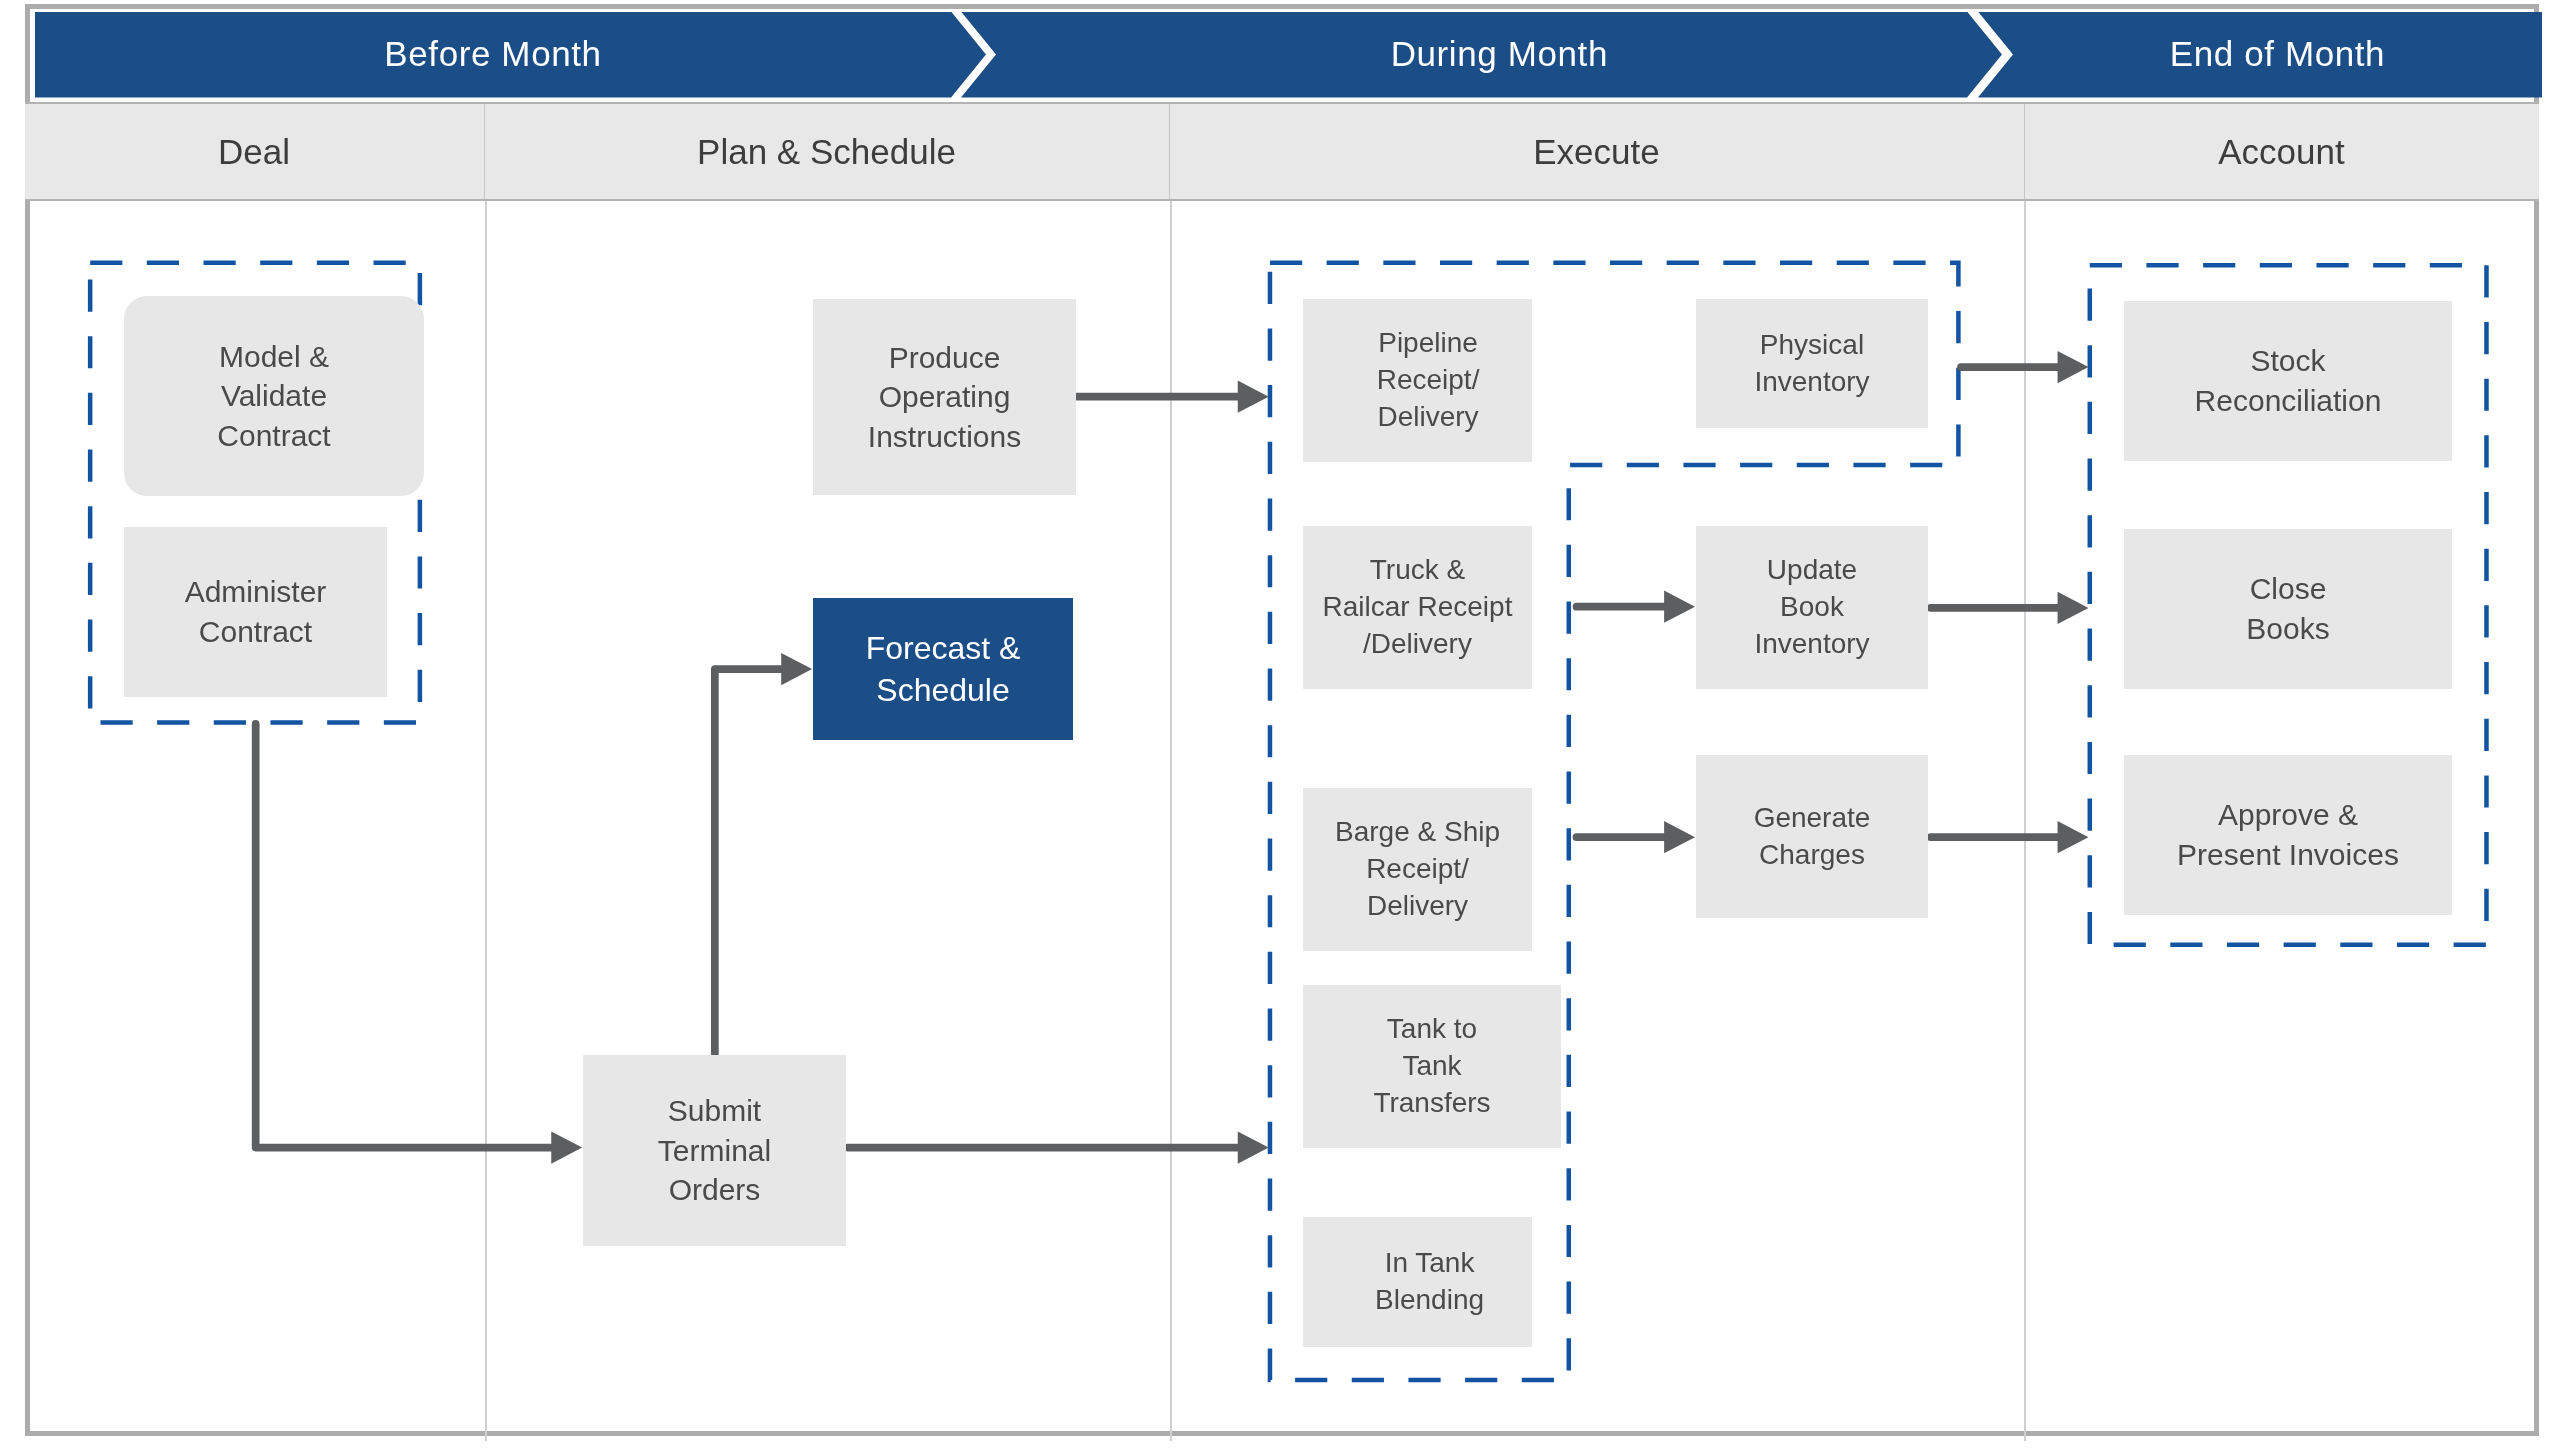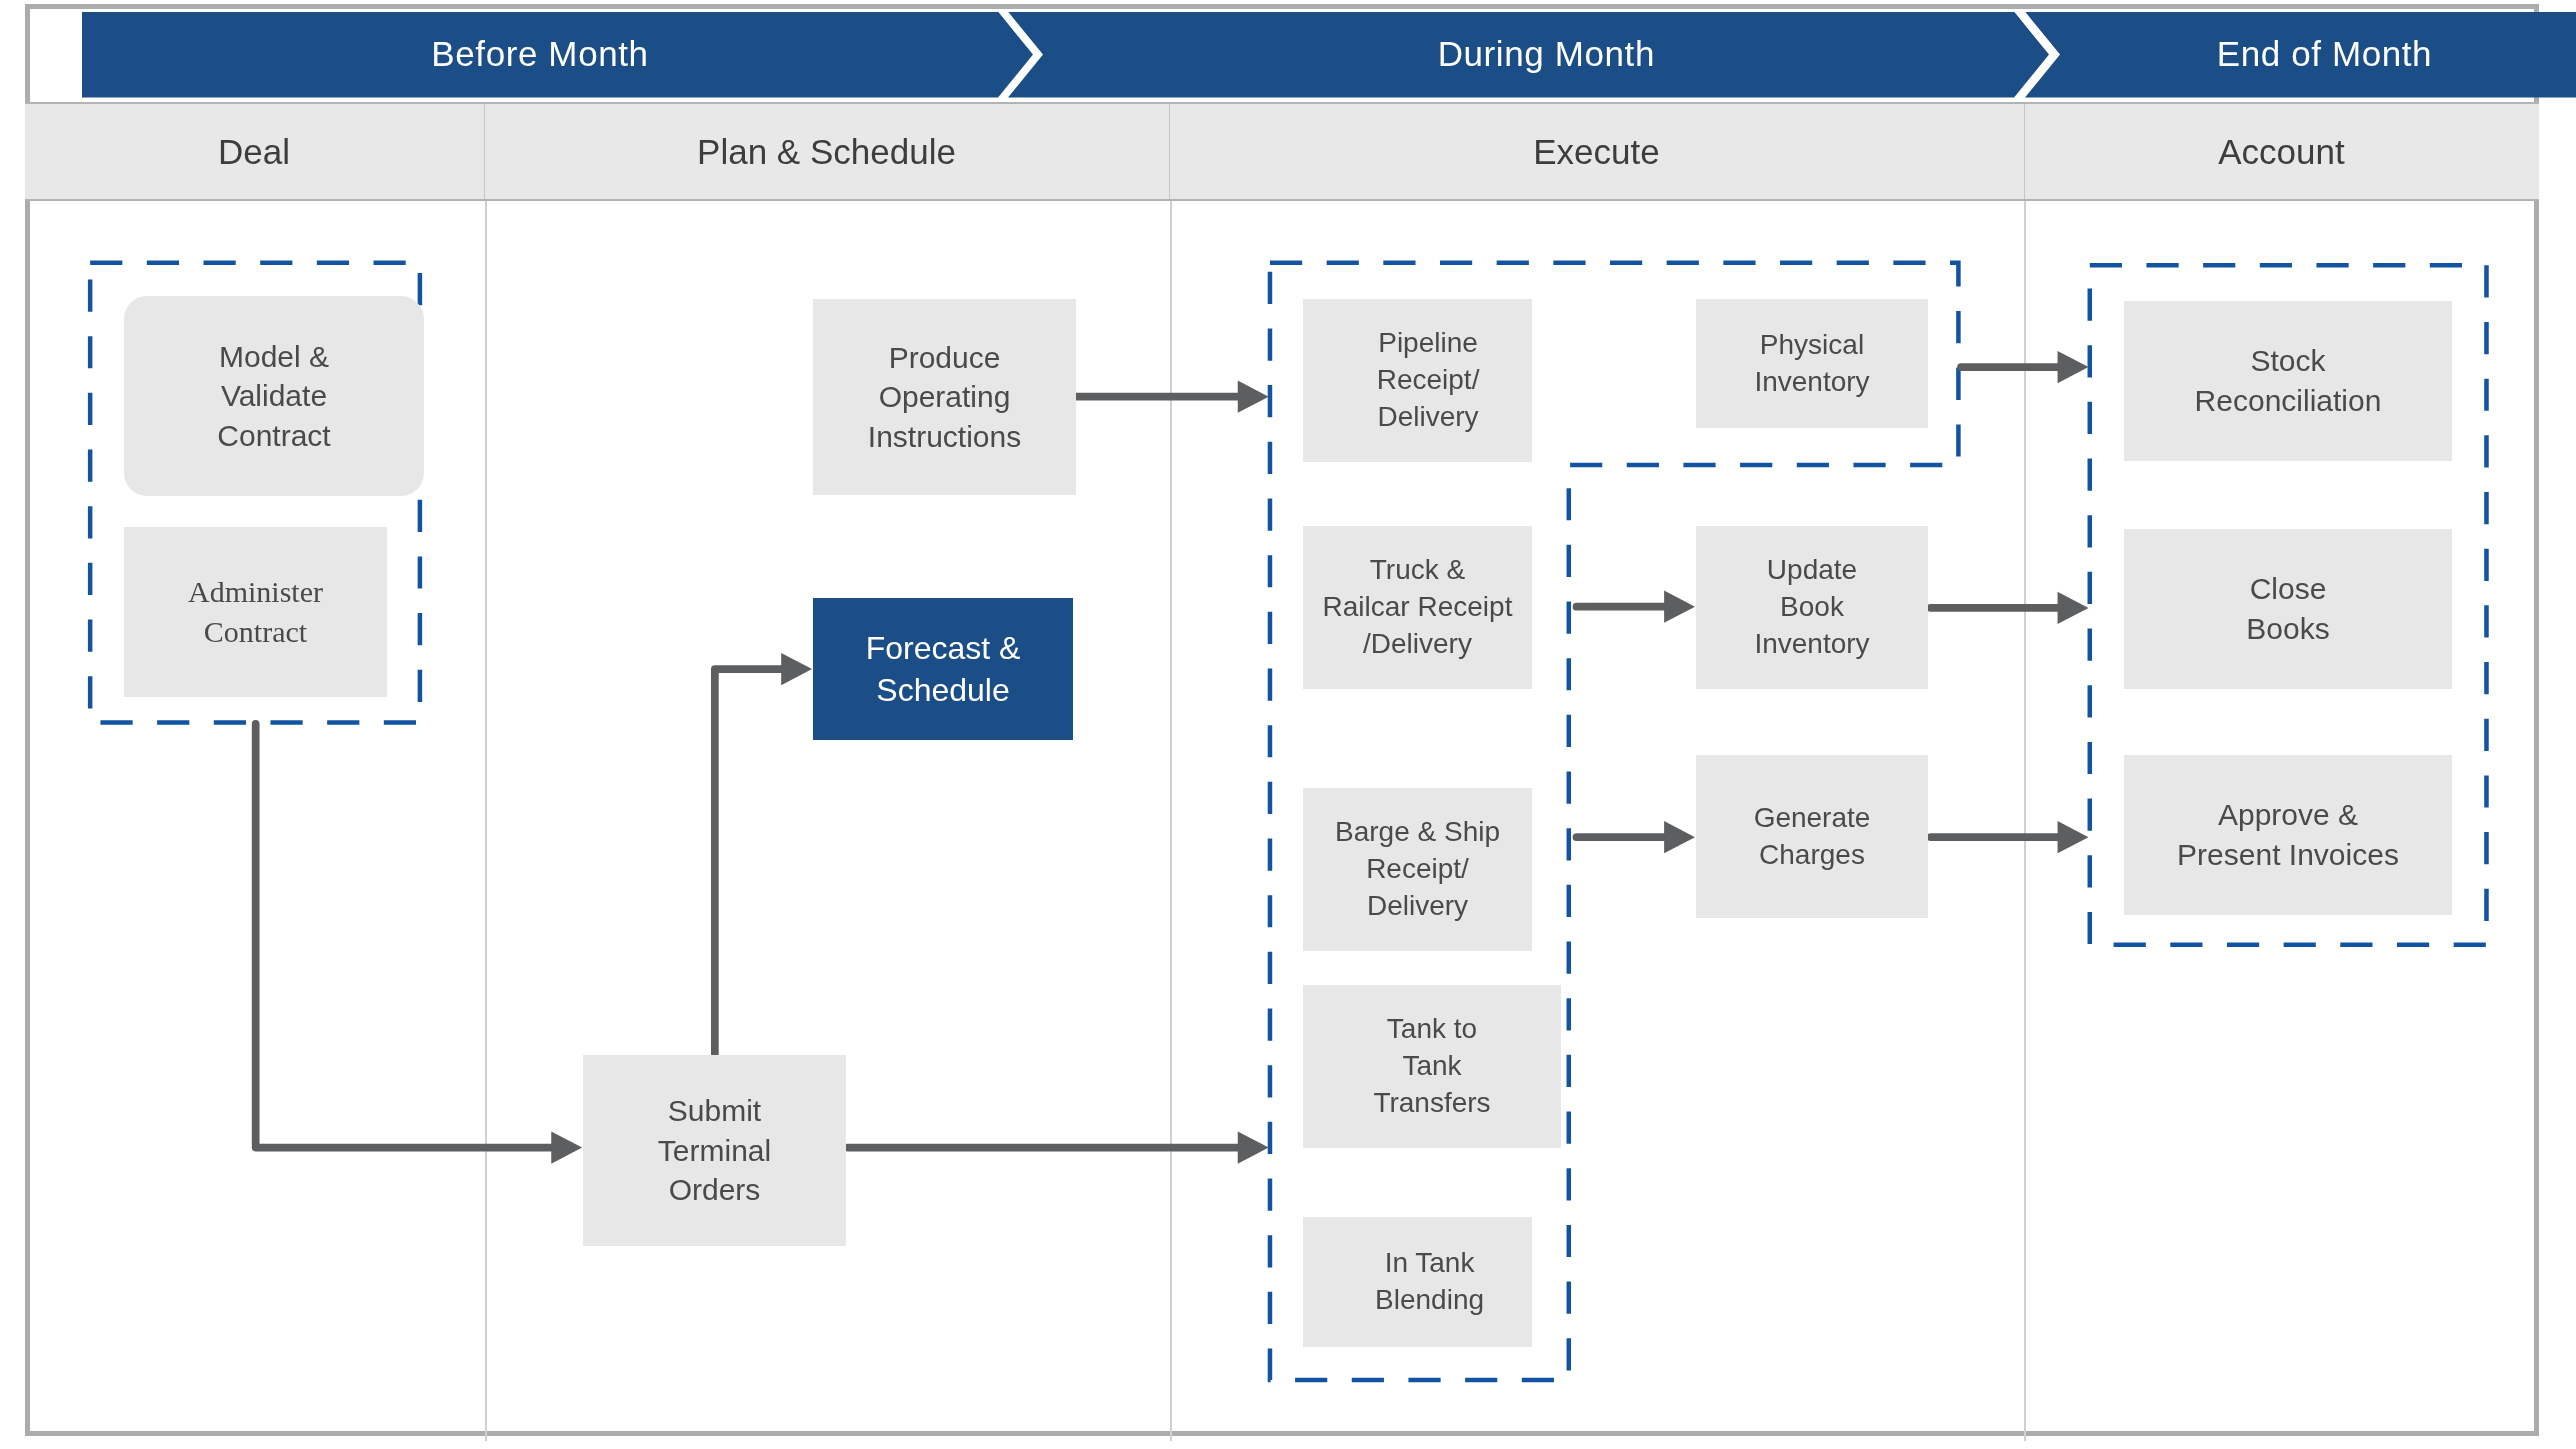--- a/index.html
+++ b/index.html
@@ -25,7 +25,7 @@
   
   .chevron{position:absolute;top:11.6px;height:86px;background:var(--phase-blue);
            display:flex;align-items:center;justify-content:center;
-           color:#FFFFFF;font-size:35px;letter-spacing:0.6px;margin-left:47px;}
+           color:#FFFFFF;font-size:35px;letter-spacing:0.6px;}
   .chevron .lbl{transform:translateY(-1.3px);}
   .chev-first{left:35px;width:951px;
       clip-path:polygon(0 0,calc(100% - 35px) 0,100% 50%,calc(100% - 35px) 100%,0 100%);

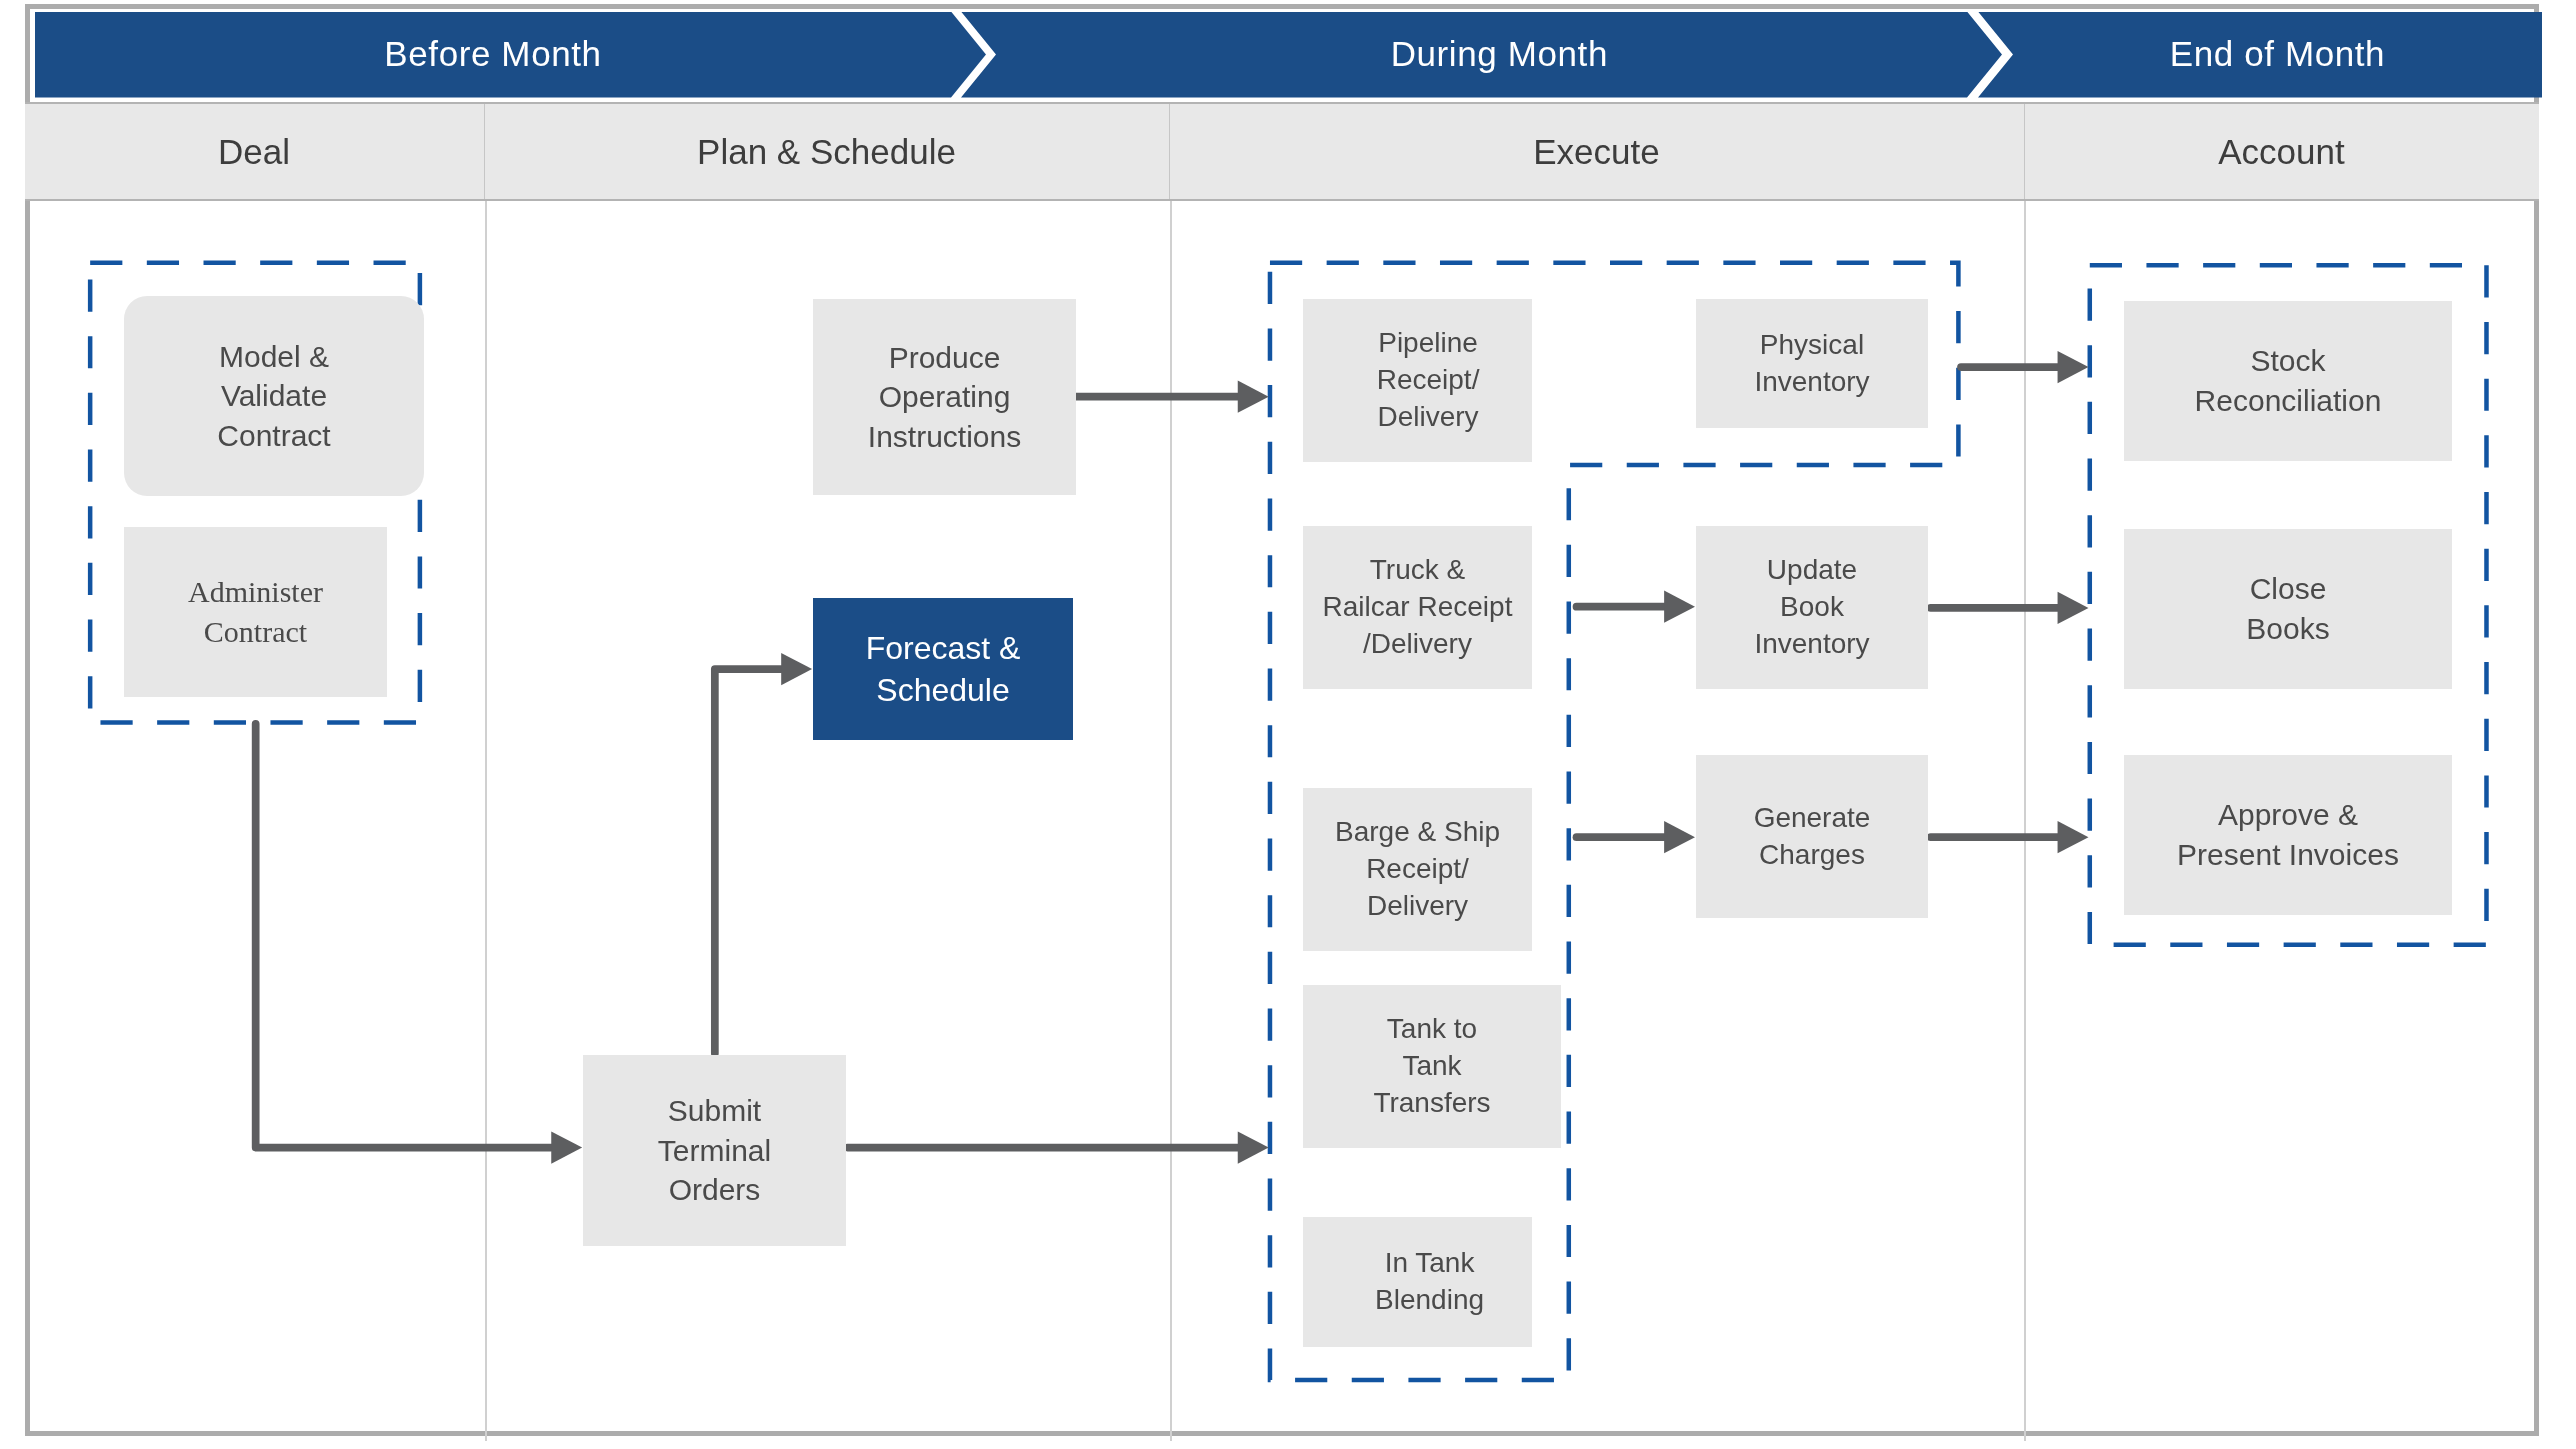--- a/index.html
+++ b/index.html
@@ -65,7 +65,7 @@
   .node.blue{background:var(--phase-blue);color:#FFFFFF;font-size:32px;}
 
   .n-model{left:124px;top:296px;width:300px;height:200px;border-radius:23px;}
-  .n-administer{left:124px;top:527px;width:263px;height:170px;font-family:Liberation Serif, serif;}
+  .n-administer{left:124px;top:527px;width:263px;height:170px;}
   .n-produce{left:813px;top:299px;width:263px;height:196px;}
   .n-forecast{left:813px;top:598px;width:260px;height:142px;}
   .n-submit{left:583px;top:1055px;width:263px;height:191px;}

